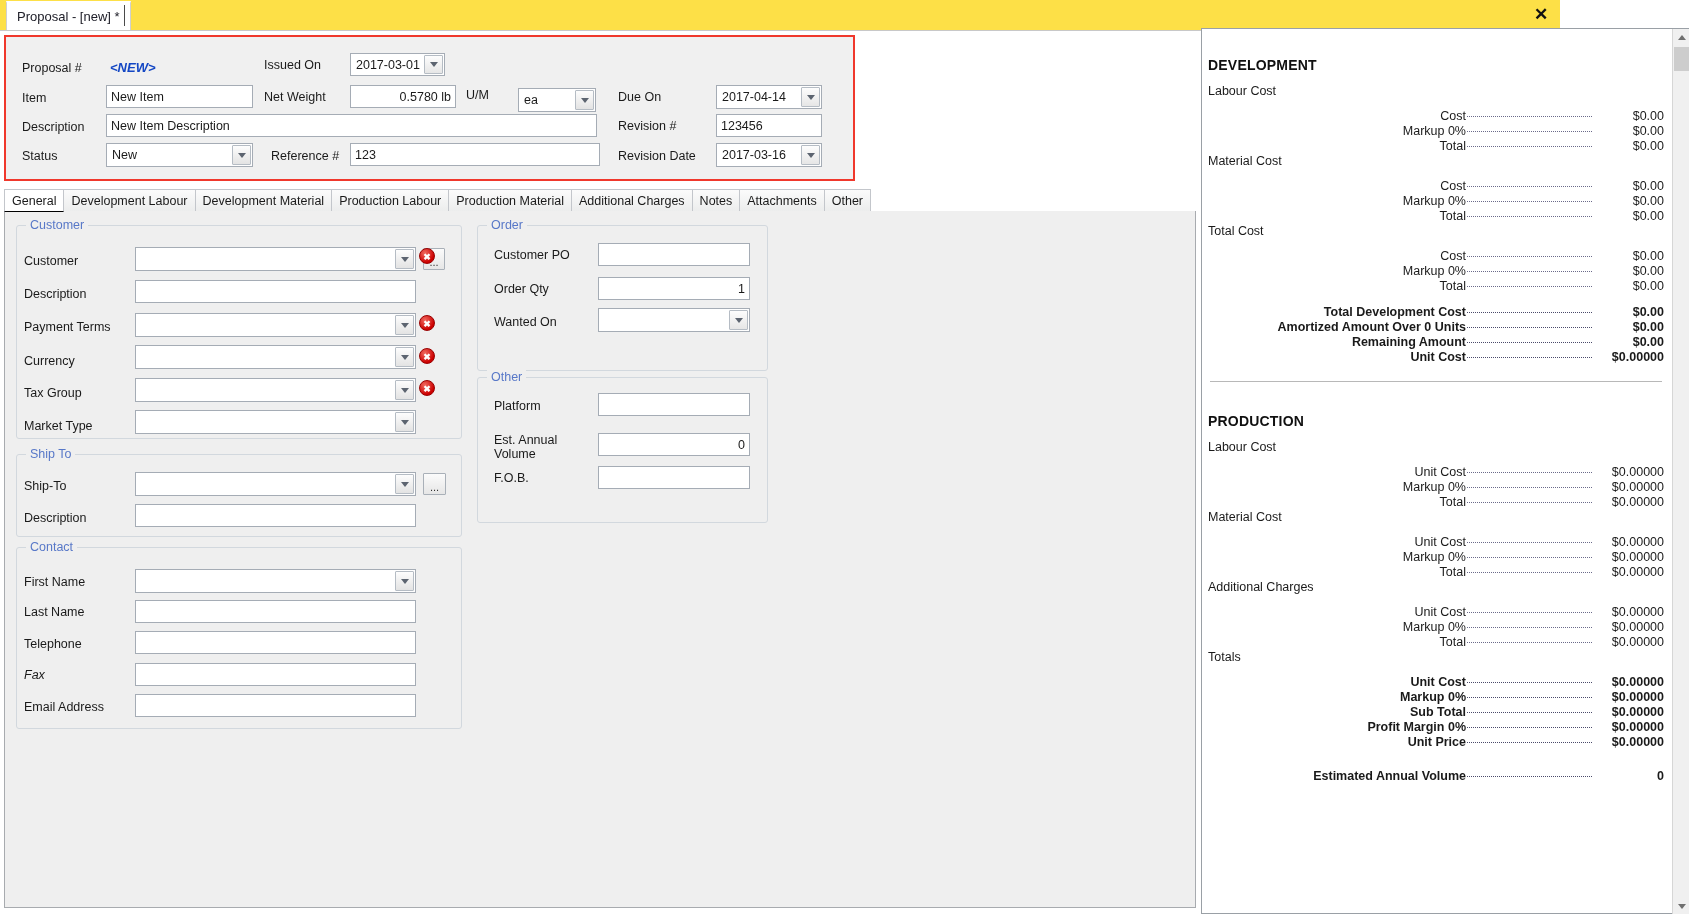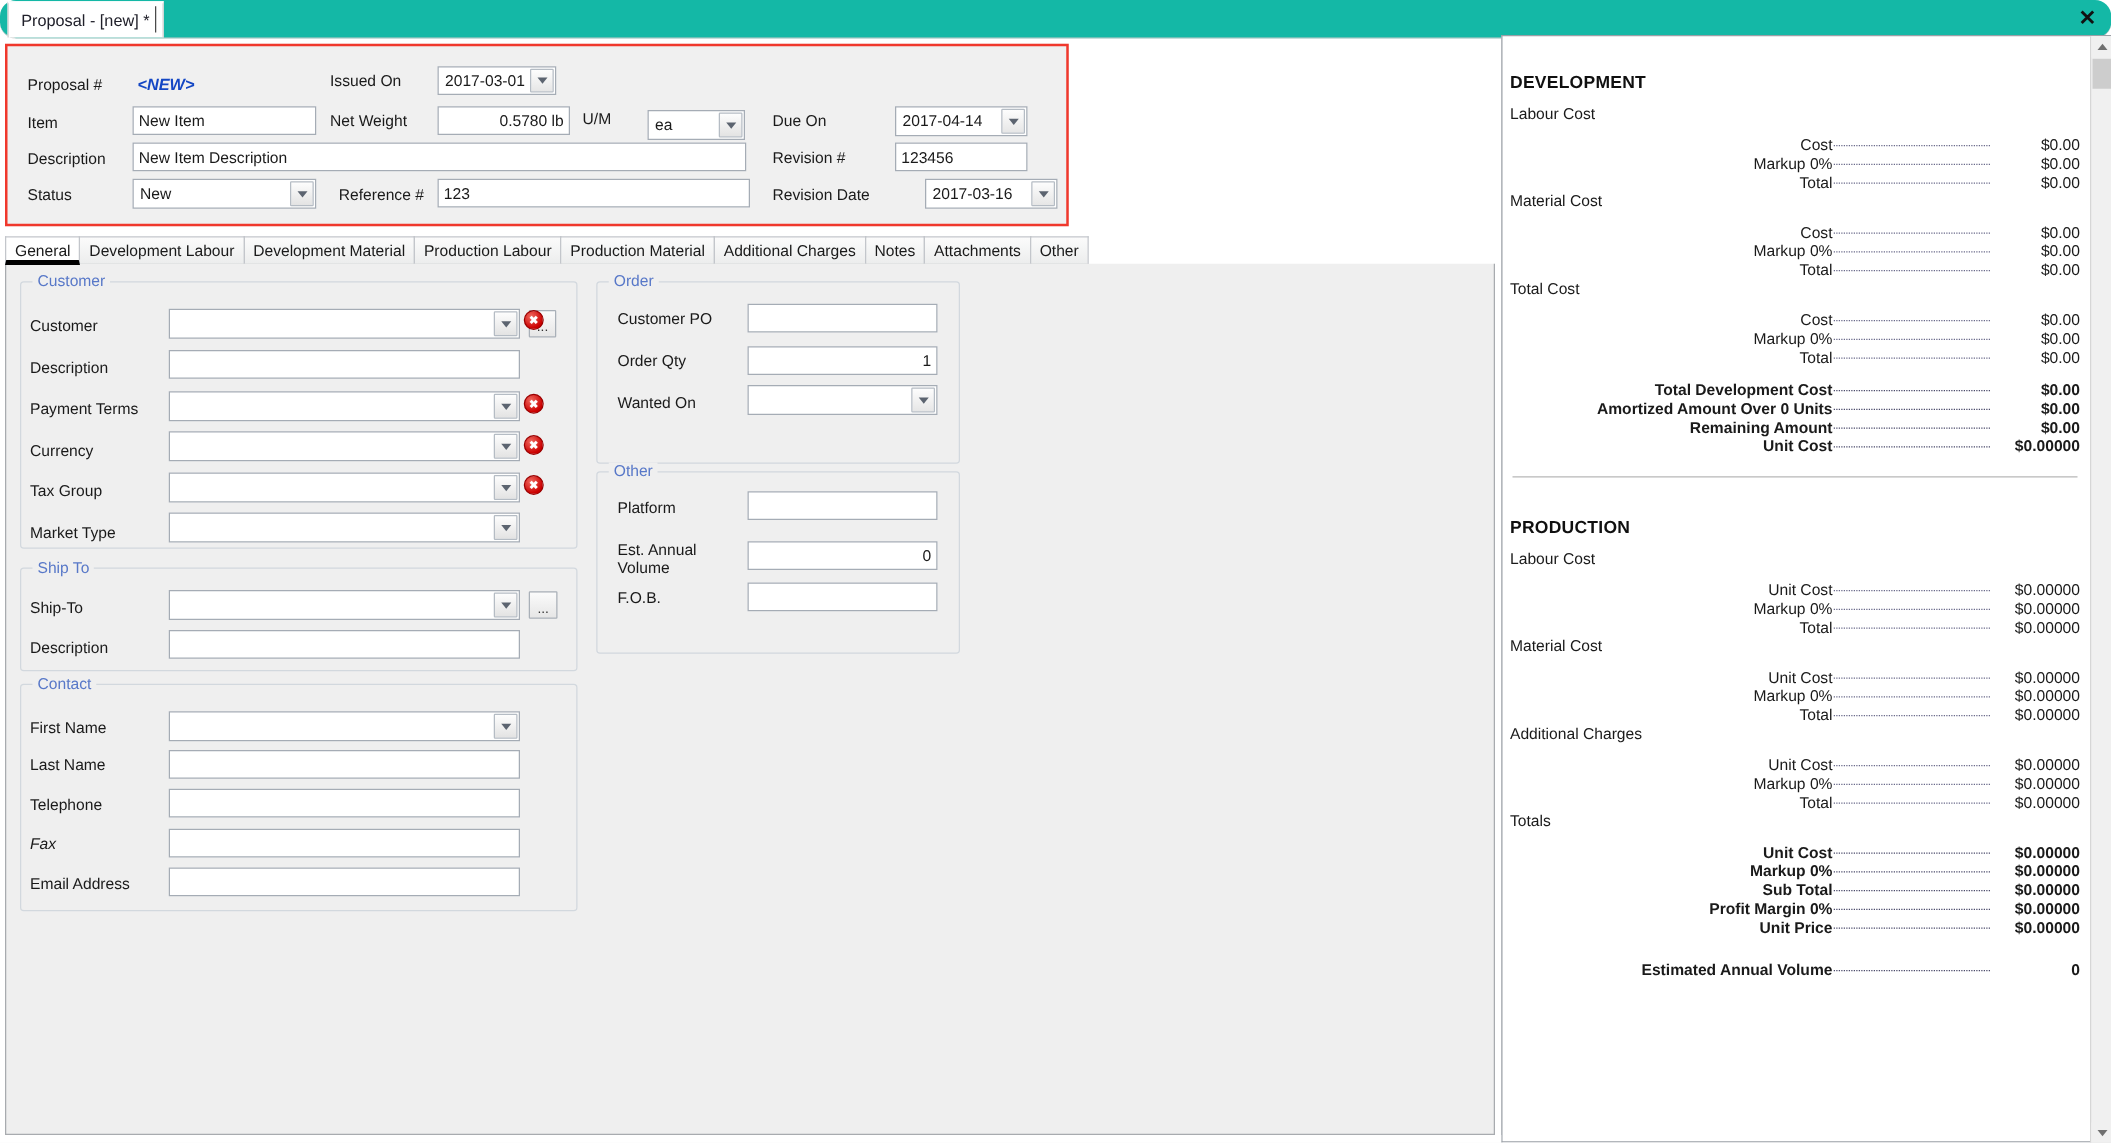--- a/index.html
+++ b/index.html
@@ -16,8 +16,8 @@
 
   
   .titlebar {
-    position:absolute; left:0; top:0; width:1689px; height:31px;
-    background:#14b8a6; border-bottom:1px solid #c8c8c8;border-radius:13px;
+    position:absolute; left:0; top:0; width:1560px; height:31px;
+    background:#fde047; border-bottom:1px solid #c8c8c8;
   }
   .doc-tab {
     position:absolute; left:6px; top:1px; height:29px;

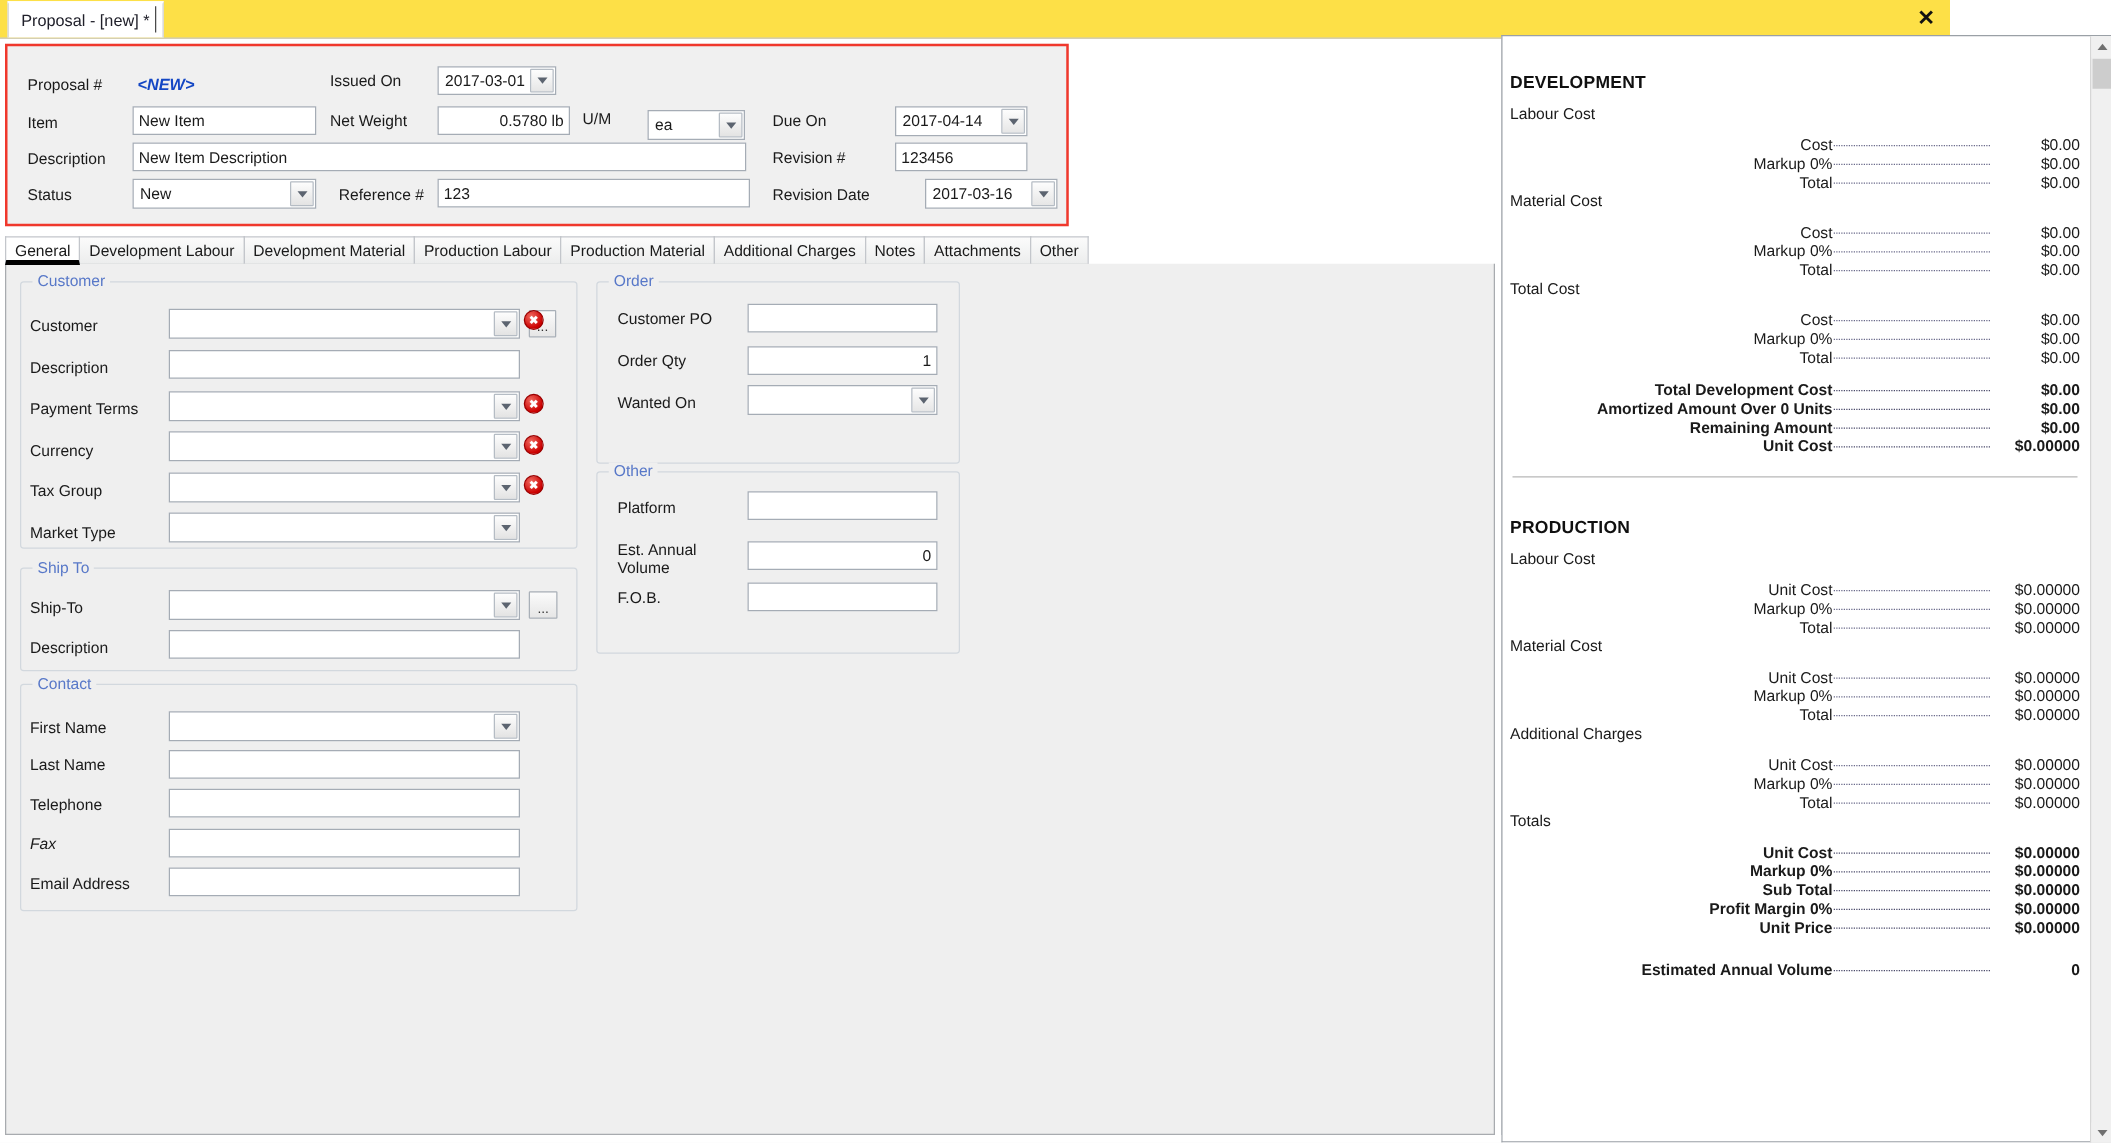--- a/index.html
+++ b/index.html
@@ -215,7 +215,7 @@
     <div class="tb" style="left:710px; top:77px; width:106px; height:23px;">123456</div>
 
     <div class="hdr-label" style="left:612px; top:112px;">Revision Date</div>
-    <div class="combo date" style="left:710px; top:106px; width:106px; height:24px;margin-left:24px;">
+    <div class="combo date" style="left:710px; top:106px; width:106px; height:24px;">
       <div class="txt">2017-03-16</div>
       <div class="btn">
           <i class="chev"></i>

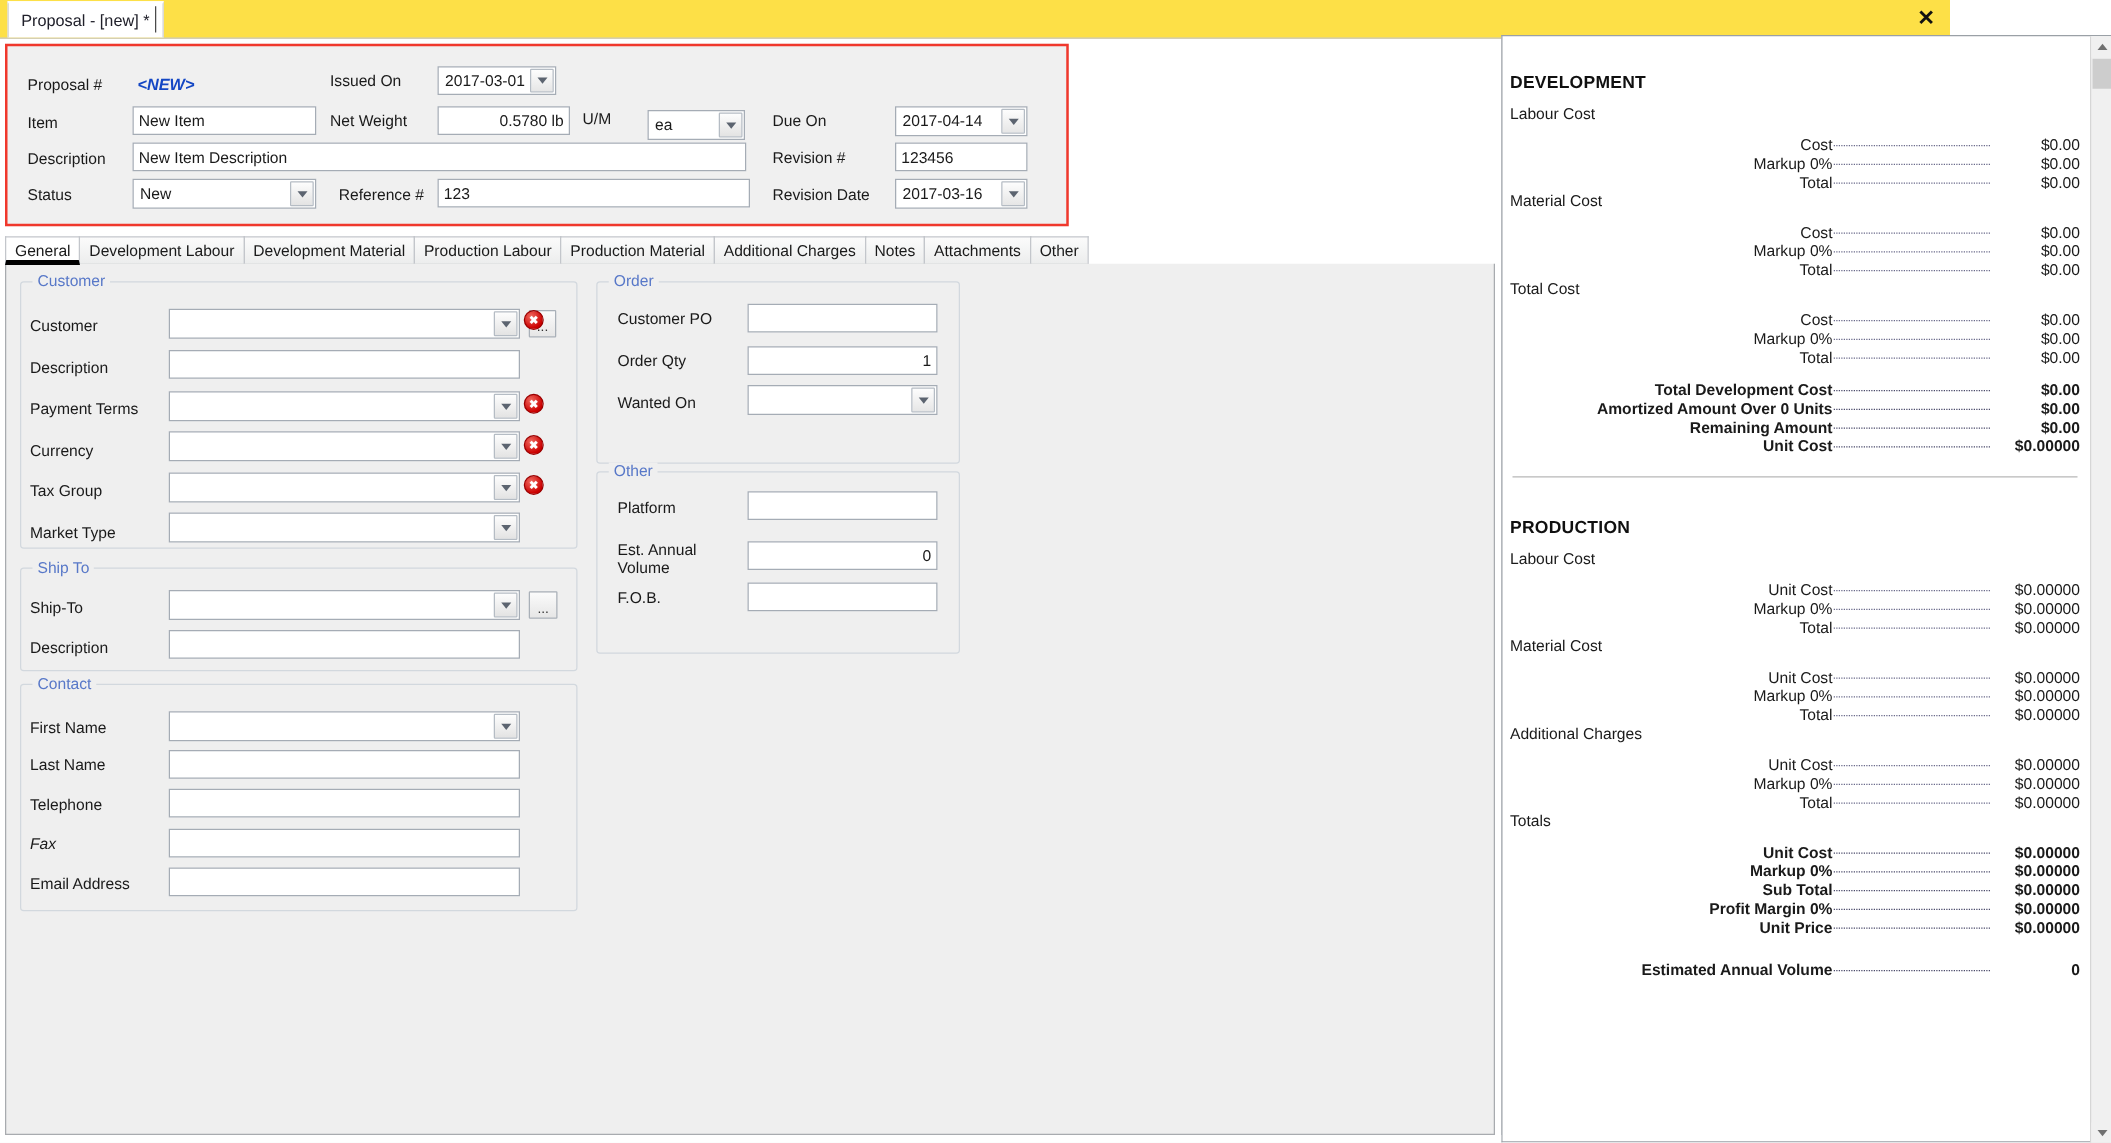--- a/index.html
+++ b/index.html
@@ -88,7 +88,7 @@
     margin-right:-1px; cursor:default; white-space:nowrap;
   }
   .tabstrip .tab.active {
-    background:#ffffff; border-bottom:4px solid #000000; z-index:3;
+    background:#ffffff; border-bottom:1px solid #000000; z-index:3;
   }
 
   

